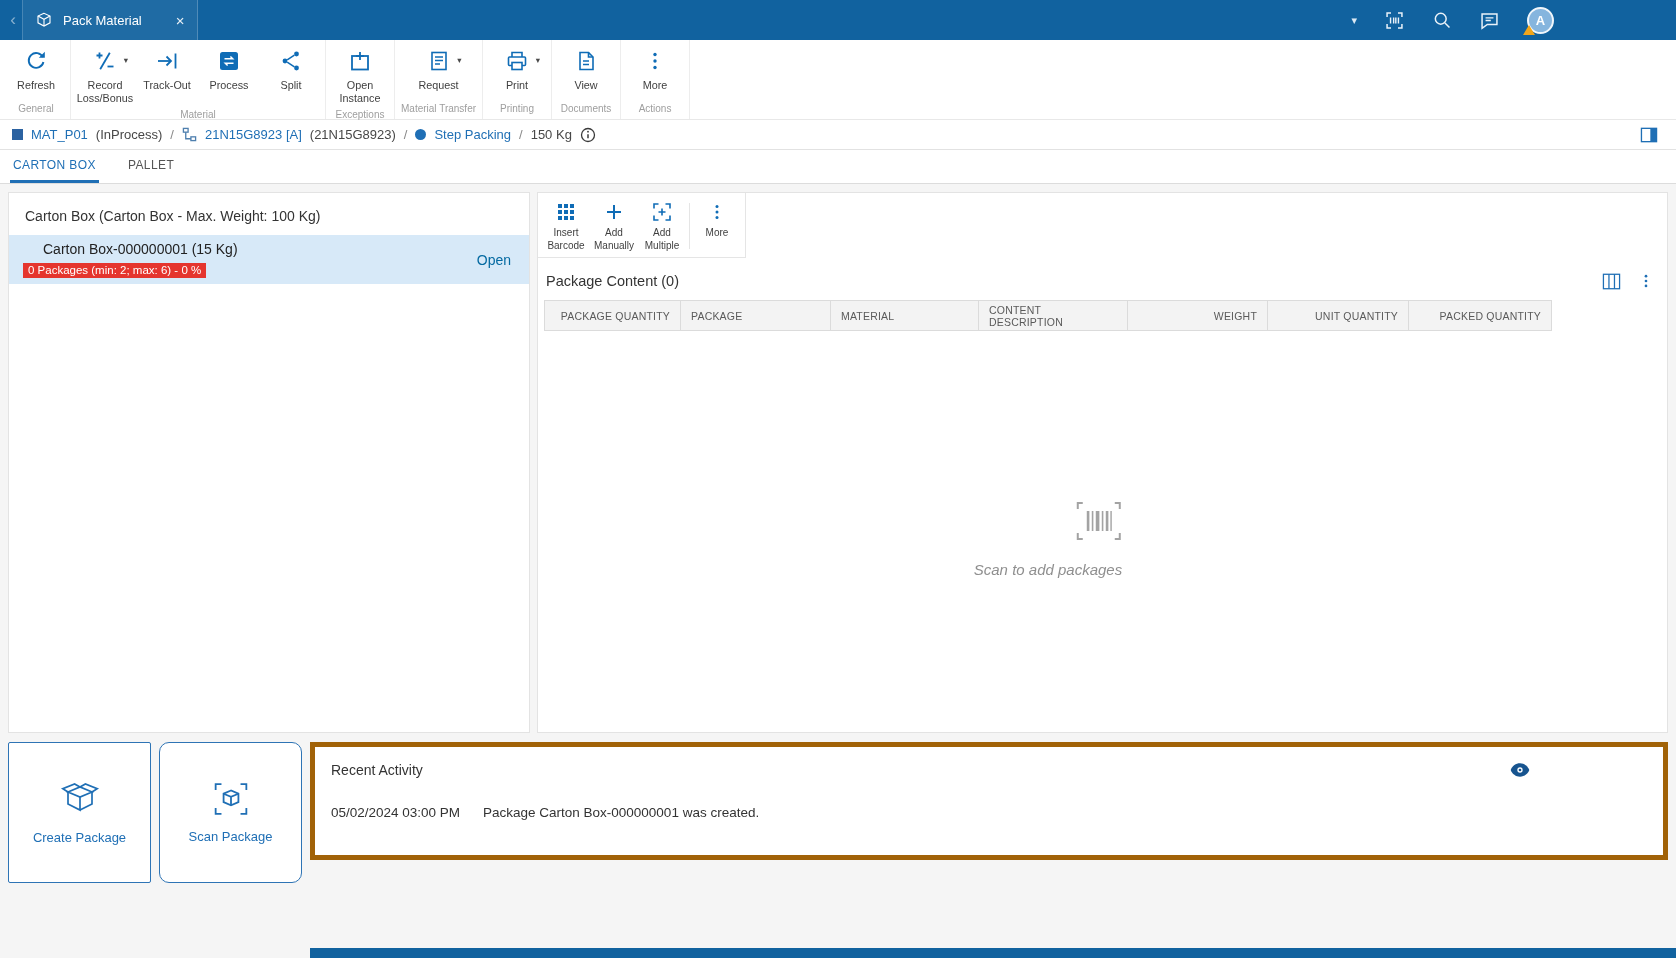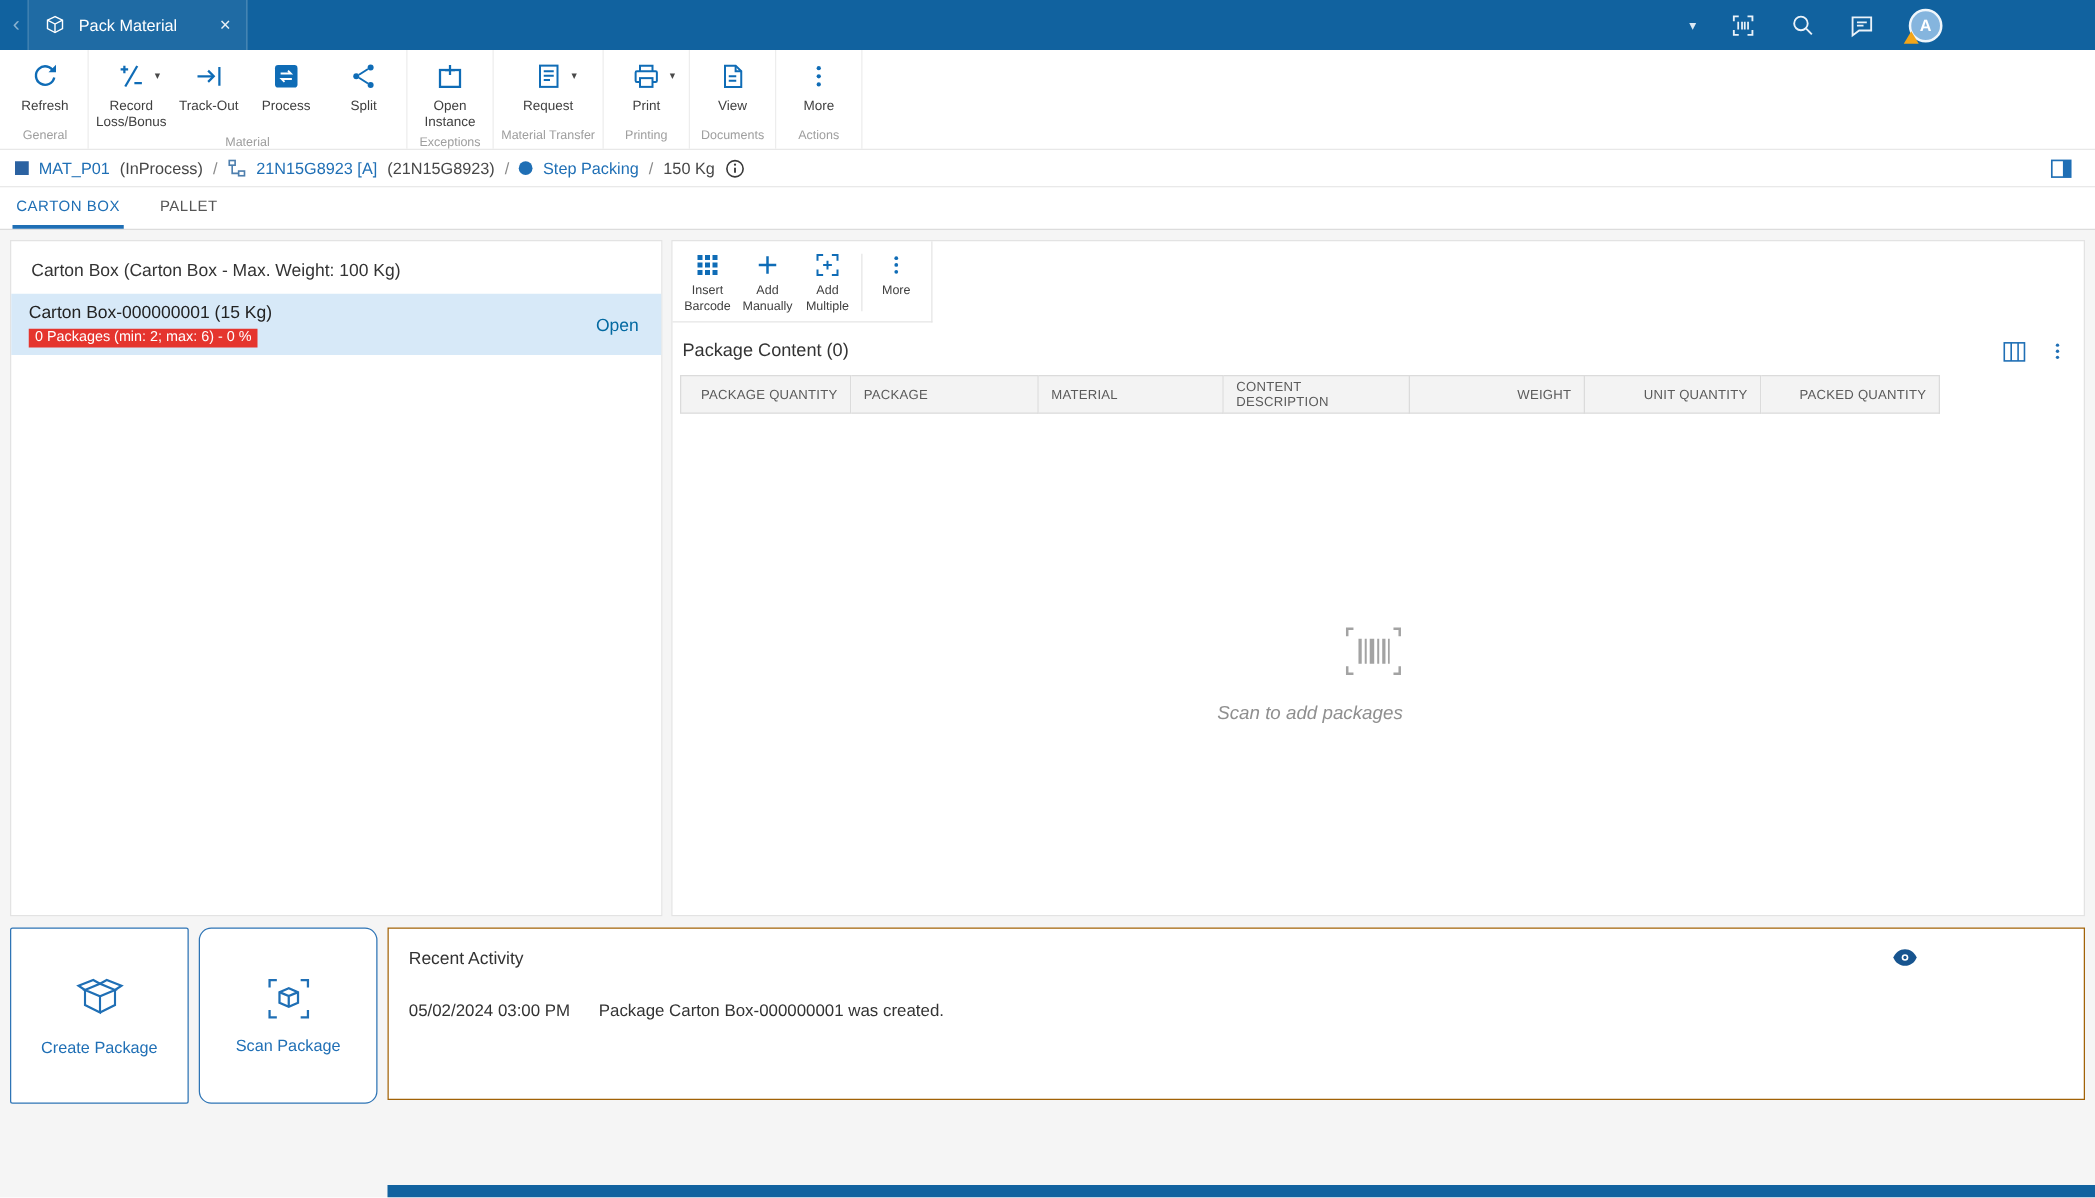--- a/index.html
+++ b/index.html
@@ -60,7 +60,7 @@
   .left-title { padding:15px 16px 11px; font-size:14px; color:#333; }
   .carton-item { background:#D7E9F8; display:flex; align-items:center; padding:6px 18px 6px 14px; cursor:pointer; }
   .ci-main { flex:1; }
-  .ci-name { font-size:14px; color:#222; margin-bottom:3px; }
+  .ci-name { font-size:14px; color:#222; margin-bottom:3px;margin-left:20px; }
   .ci-badge { display:inline-block; background:#E5352E; color:#fff; font-size:11.5px; padding:1.5px 5px; }
   .ci-status { font-size:14px; color:#0369a1; }
 

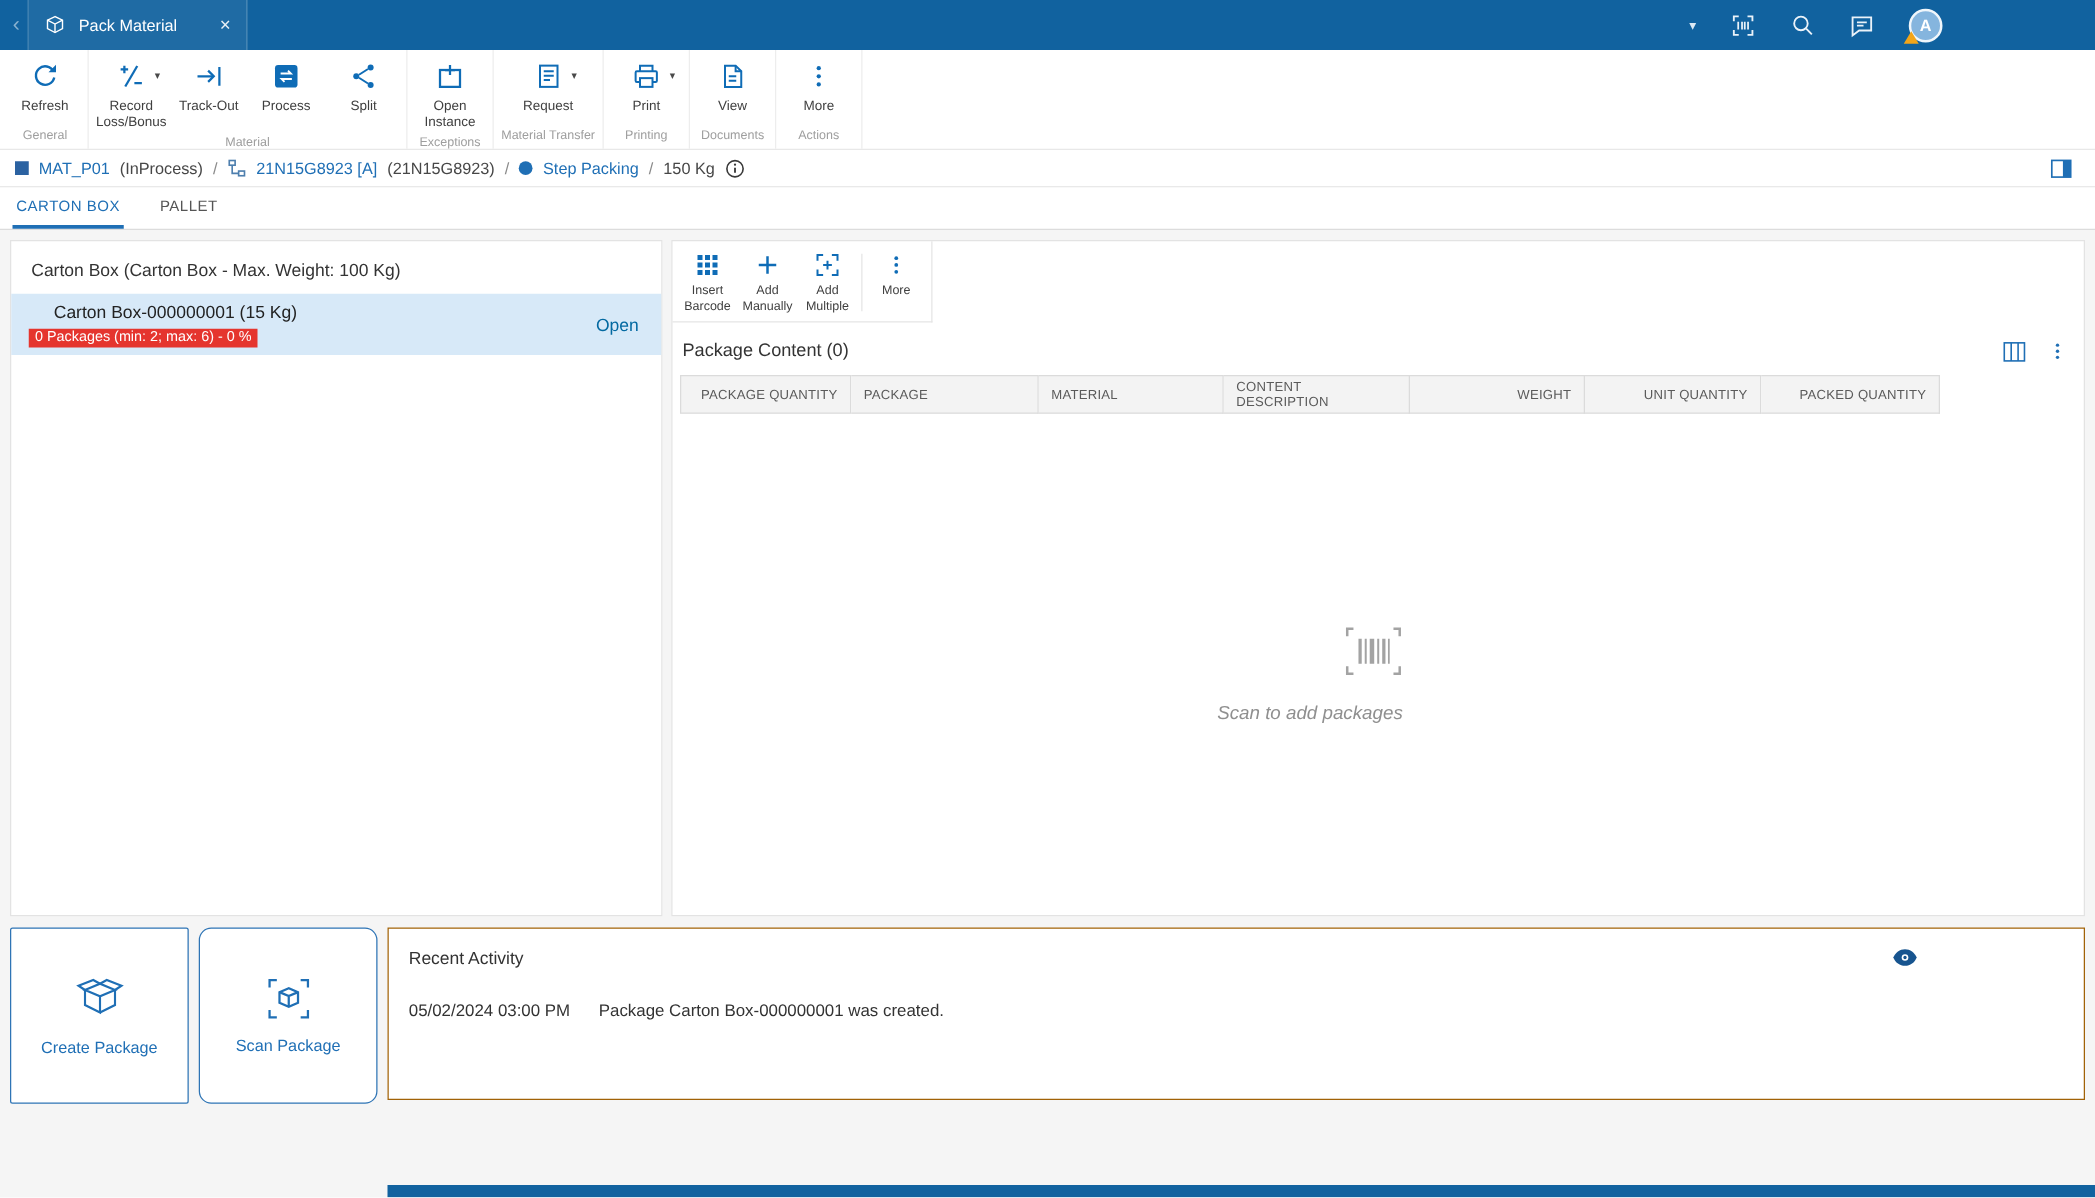--- a/index.html
+++ b/index.html
@@ -92,7 +92,7 @@
   .action-card.create { left:8px; } .action-card.scan { left:159px;border-radius:10px; }
   .action-label { font-size:13px; }
 
-  .activity { position:absolute; left:310px; top:558px; width:1358px; height:138px; background:#fff; border:1px solid #a16207; }
+  .activity { position:absolute; left:310px; top:558px; width:1358px; height:118px; background:#fff; border:5px solid #a16207; }
   .act-head { display:flex; align-items:center; padding:15px 16px 0; }
   .act-title { font-size:14px; color:#333; }
   .act-eye { margin-left:auto; margin-right:117px; color:#17548F; display:flex; cursor:pointer; }

